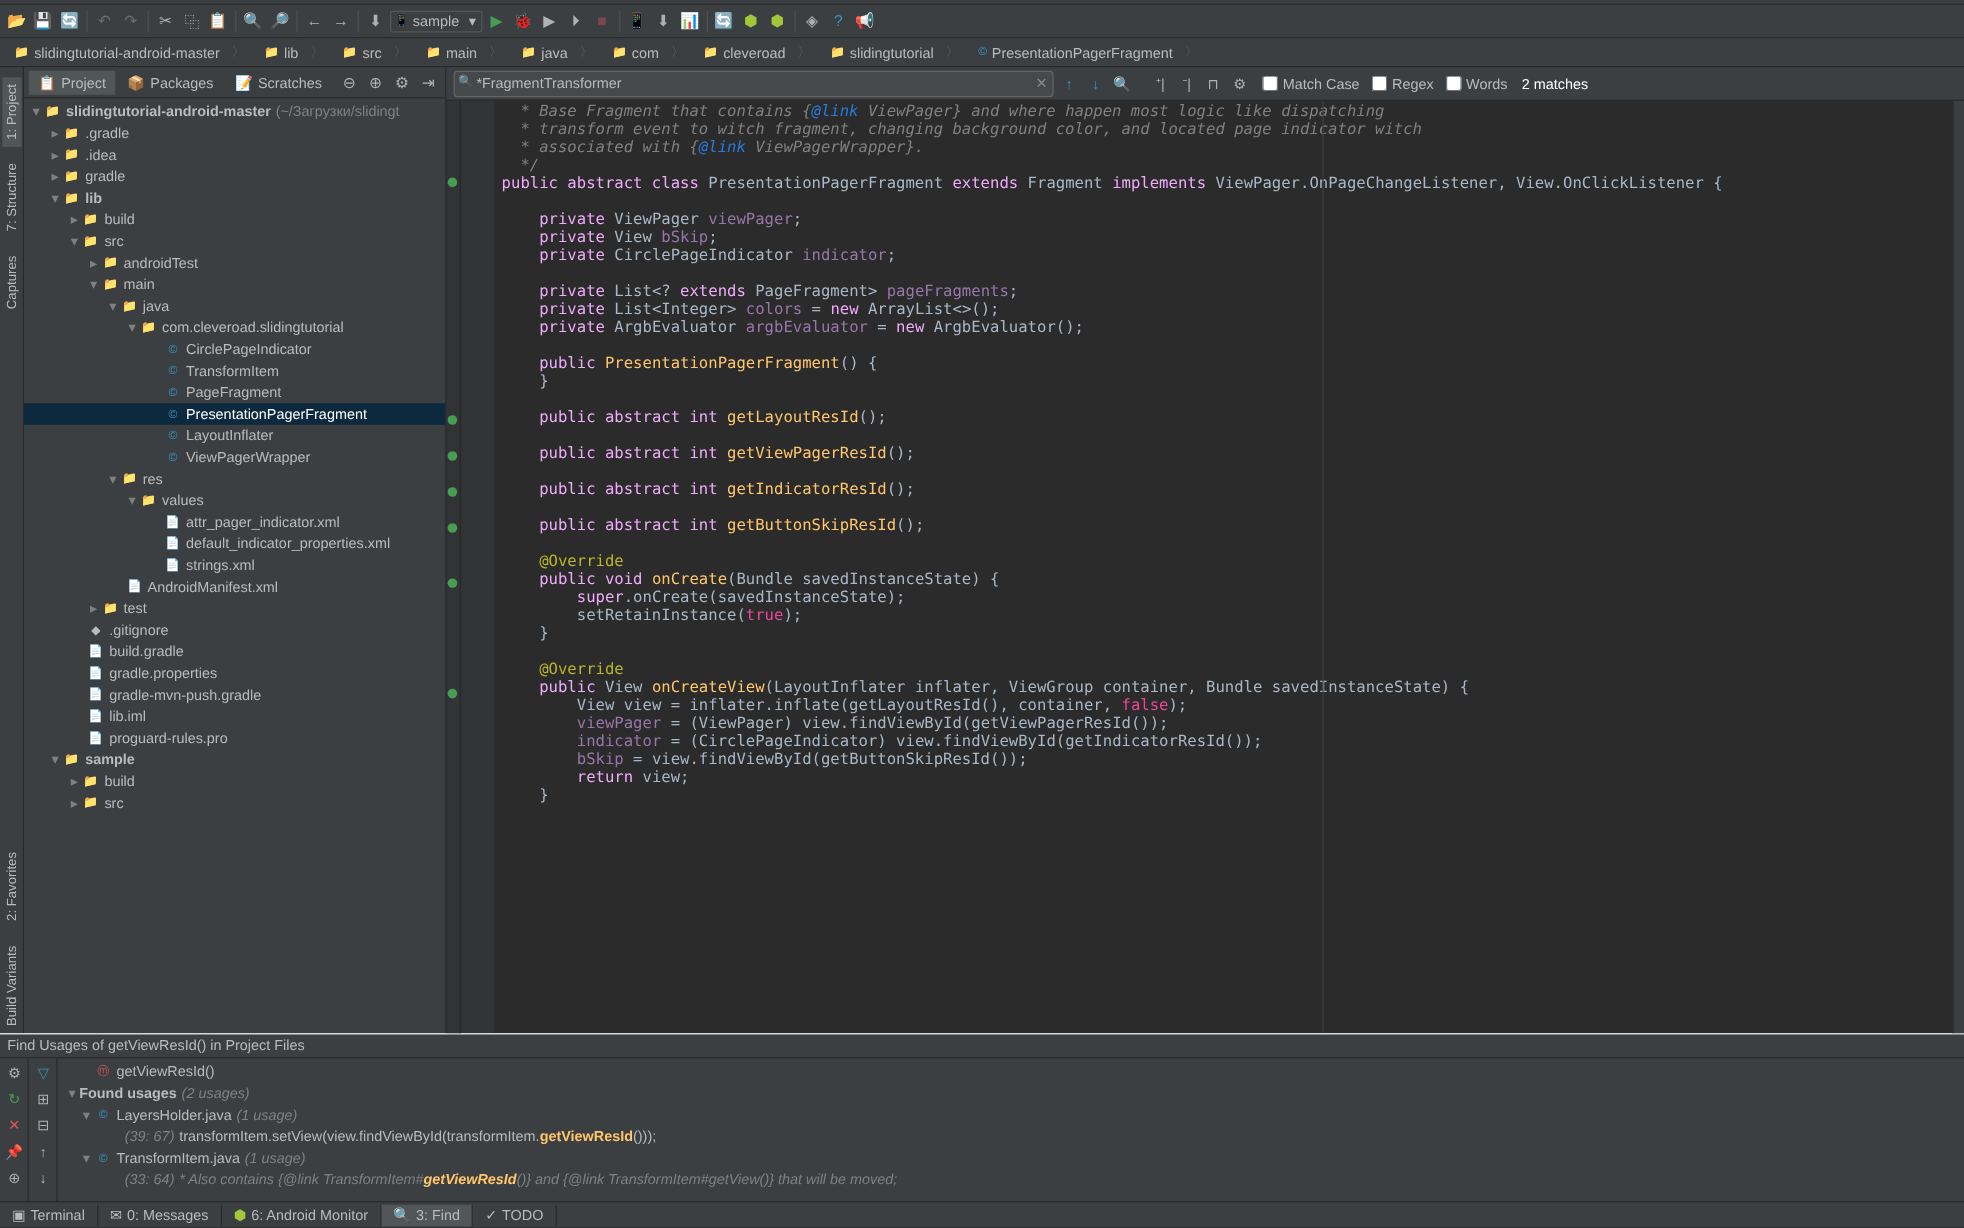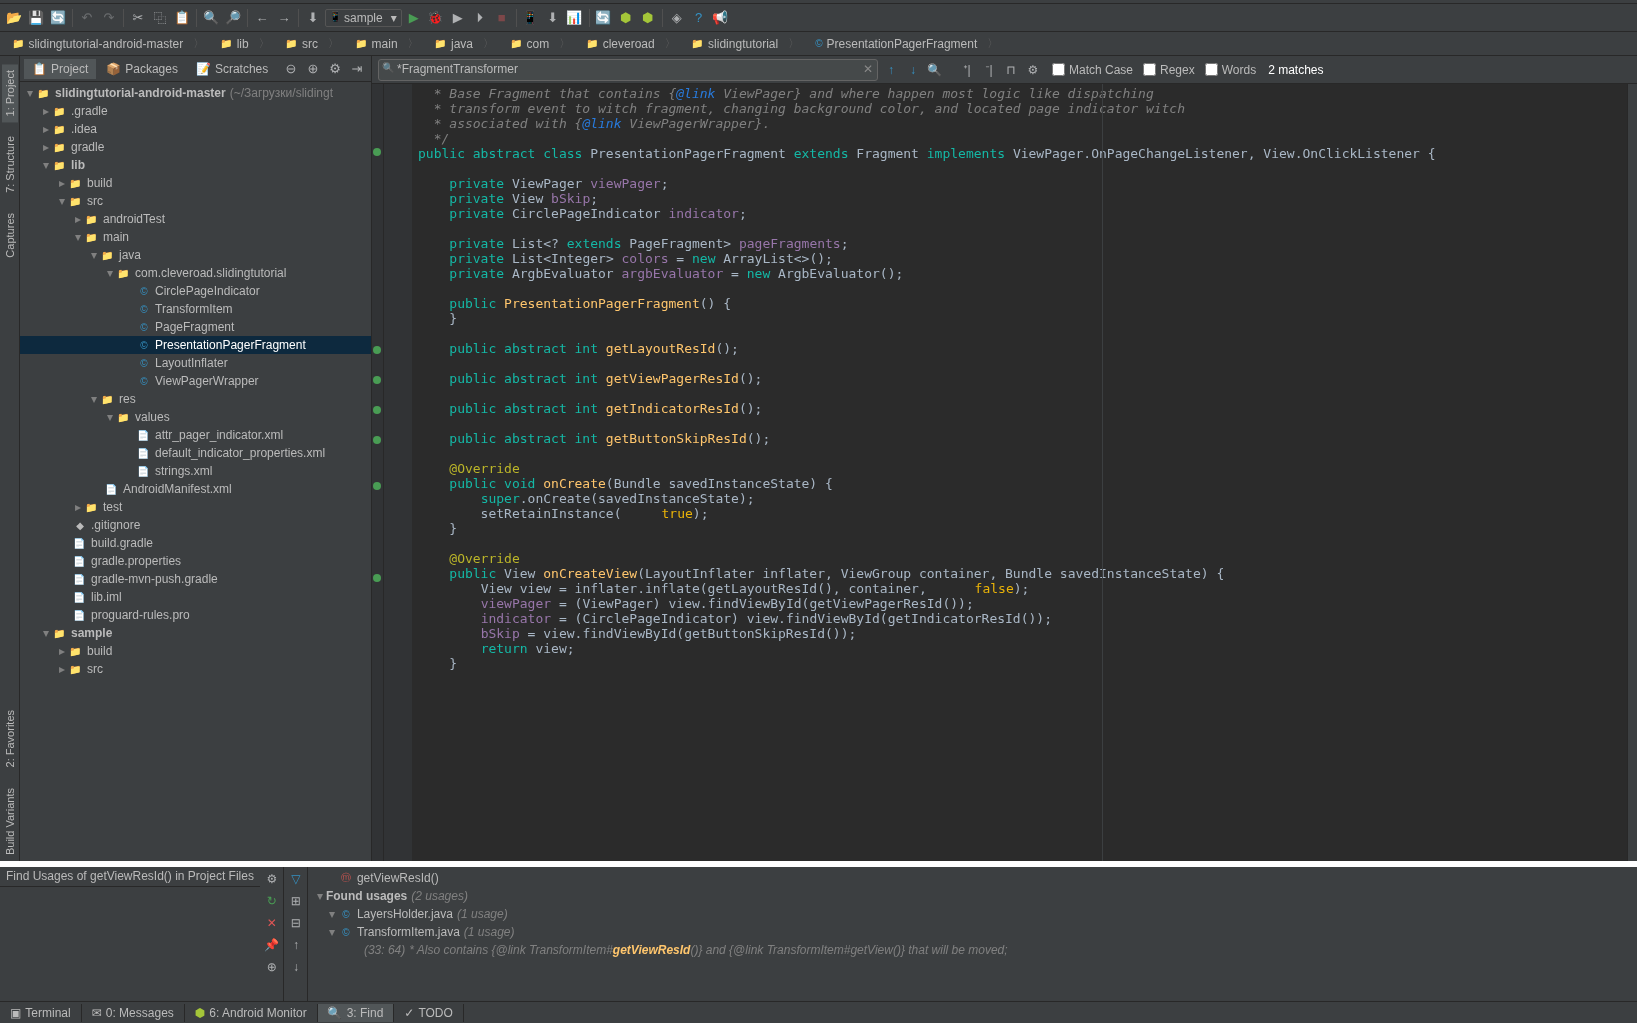--- a/index.html
+++ b/index.html
@@ -99,7 +99,7 @@
 }
 .right-margin { position: absolute; top:0; bottom:0; left: 690px; border-left: 1px solid #3c3f41; }
 .c-comment { color: #808080; font-style: italic; }
-.c-kw { color: #14b8a6; }
+.c-kw { color: #f0abfc; }
 .c-type { color: #a9b7c6; }
 .c-decl { color: #ffc66d; }
 .c-field { color: #9876aa; }

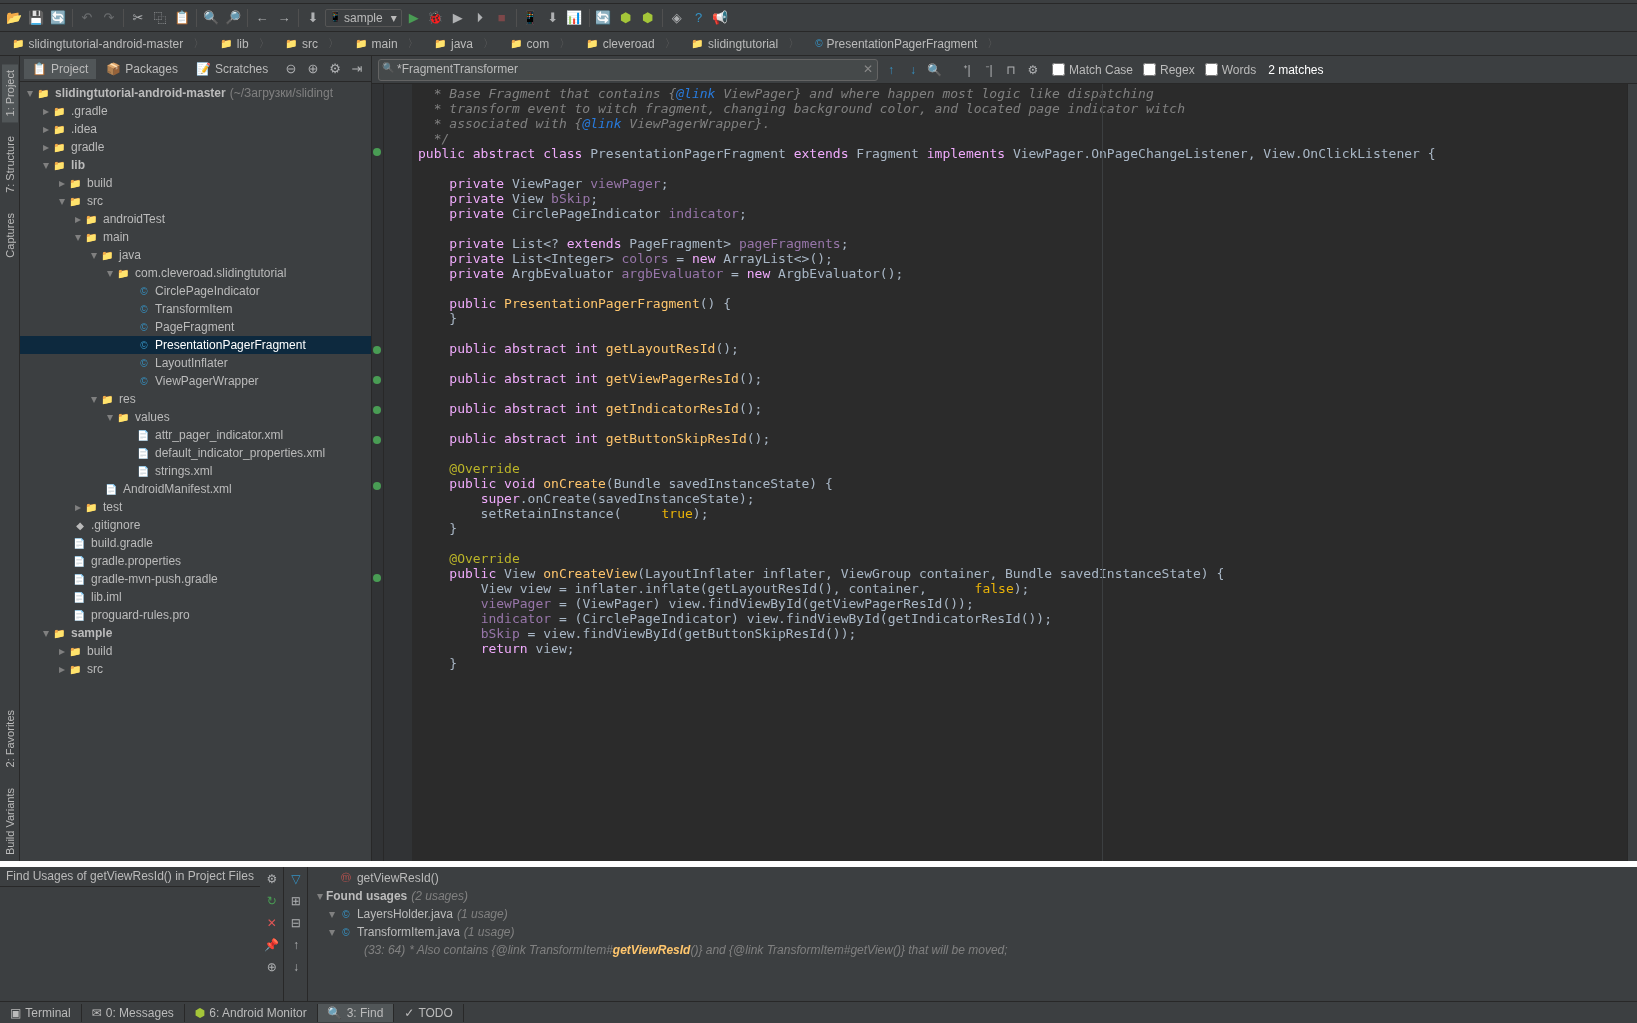--- a/index.html
+++ b/index.html
@@ -105,7 +105,7 @@
 .c-field { color: #9876aa; }
 .c-link { color: #287bde; font-style: italic; }
 .c-anno { color: #bbb529; }
-.c-true { color: #eab308; margin-left: 40px; }
+.c-true { color: #ec4899; }
 .editor-scroll { width: 10px; background: #3c3f41; border-left:1px solid #282828; position:relative;}
 .usages-panel {
   height: 140px; background: #3c3f41; border-top: 6px solid #ffffff;

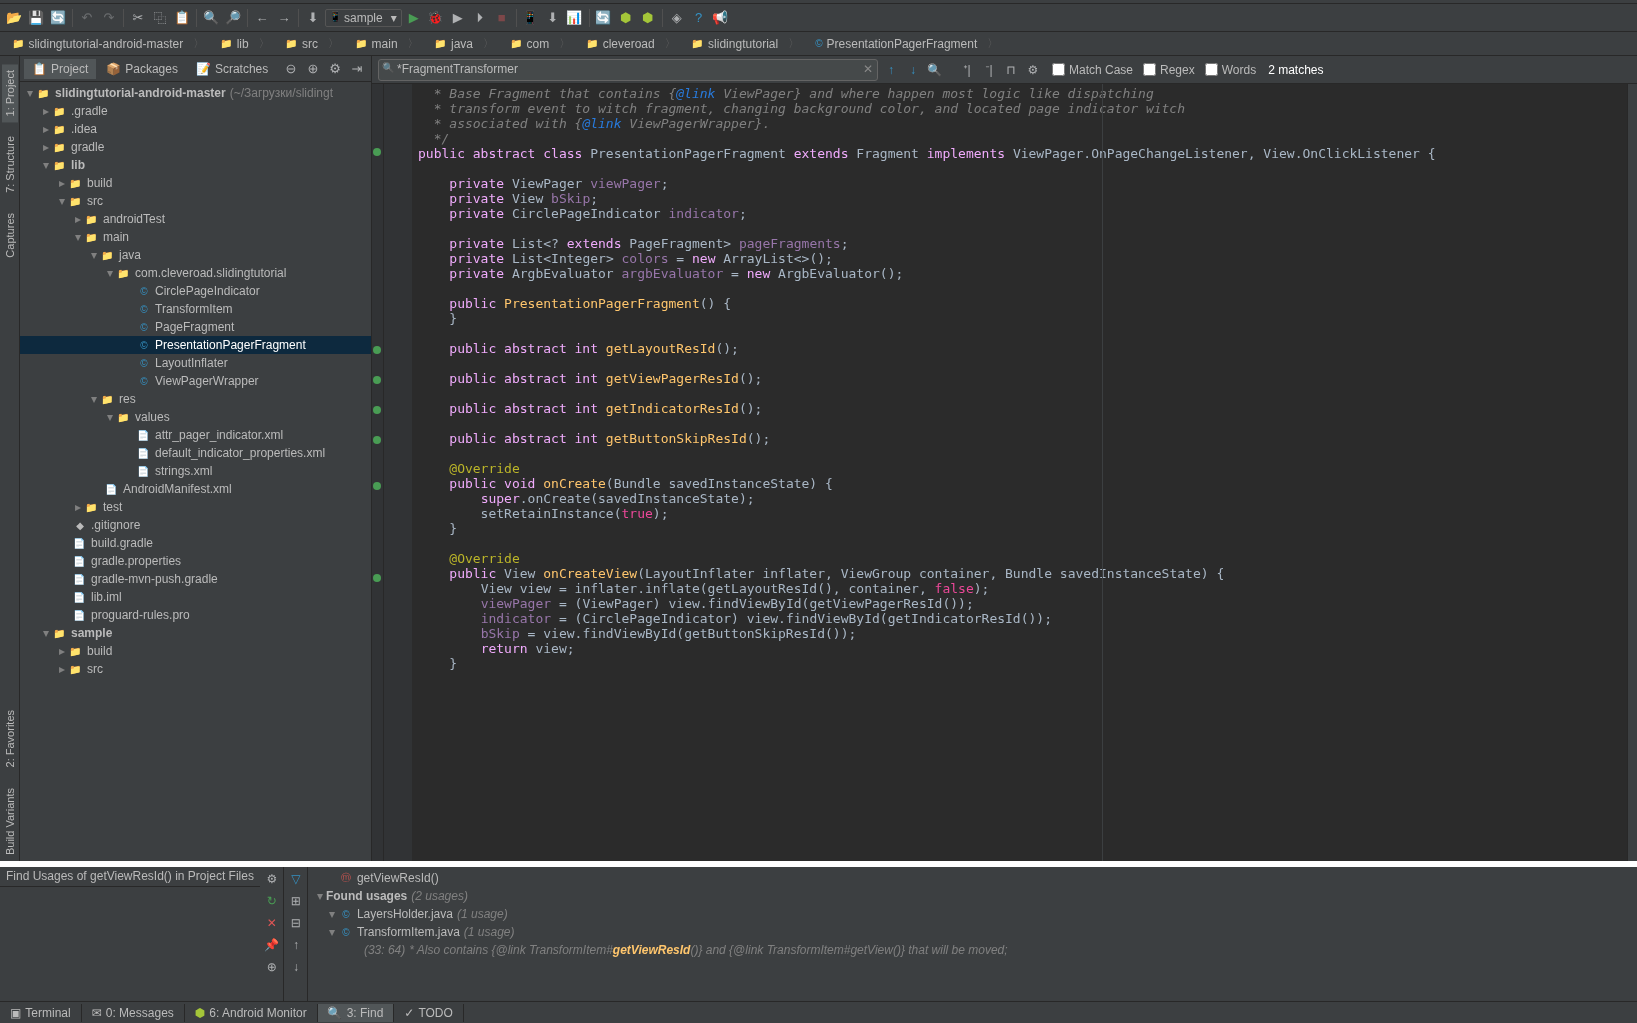--- a/index.html
+++ b/index.html
@@ -108,8 +108,8 @@
 .c-true { color: #ec4899; }
 .editor-scroll { width: 10px; background: #3c3f41; border-left:1px solid #282828; position:relative;}
 .usages-panel {
-  height: 140px; background: #3c3f41; border-top: 6px solid #ffffff;
-  display: flex; flex-direction: row;
+  height: 140px; background: #3c3f41; border-top: 1px solid #ffffff;
+  display: flex; flex-direction: column;
 }
 .usages-header { height: 20px; padding: 2px 6px; color: #bbb; border-bottom: 1px solid #282828; }
 .usages-body { flex: 1; display: flex; }

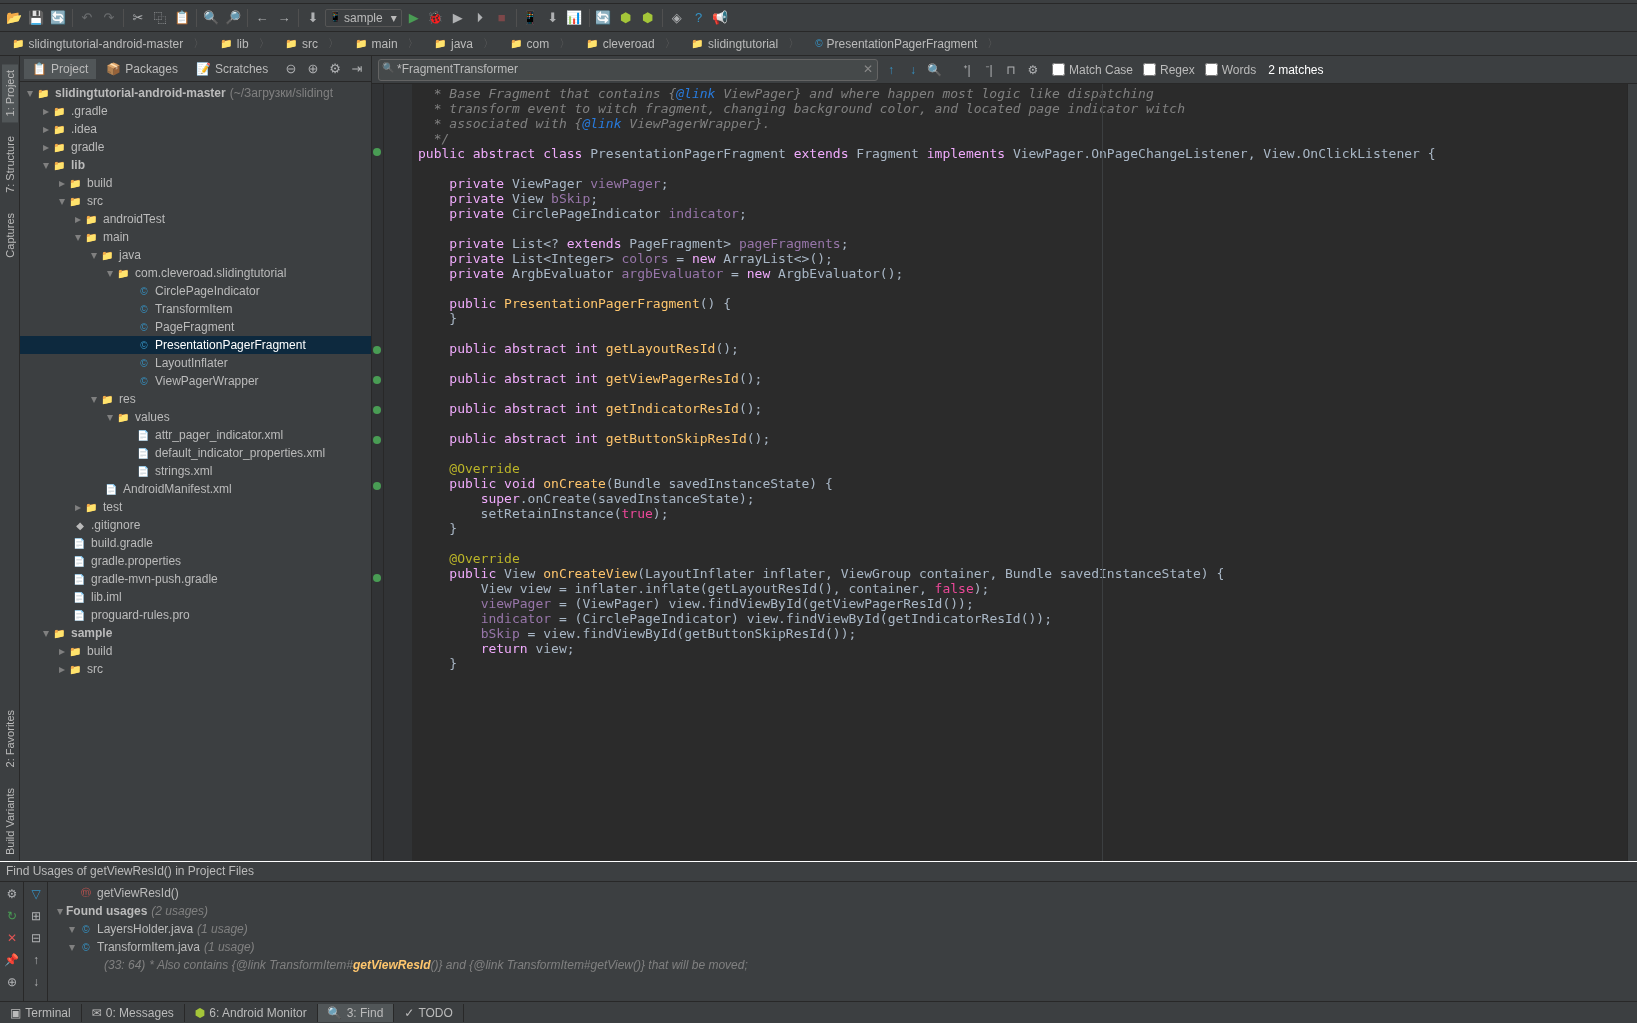--- a/index.html
+++ b/index.html
@@ -517,6 +517,12 @@
           <span>LayersHolder.java</span>
           <span class="ut-count">(1 usage)</span>
         </div>
+      <div class="ut-row" style="padding-left:56px">
+          <span class="ut-loc">(39: 67)</span>
+          <span>transformItem.setView(view.findViewById(transformItem.</span>
+          <span class="ut-hl">getViewResId</span>
+          <span>()));</span>
+        </div>
       <div class="ut-row" style="padding-left:18px">
           <span class="tw">▾</span>
           <span class="fi" style="color:#3592c4">©</span>

